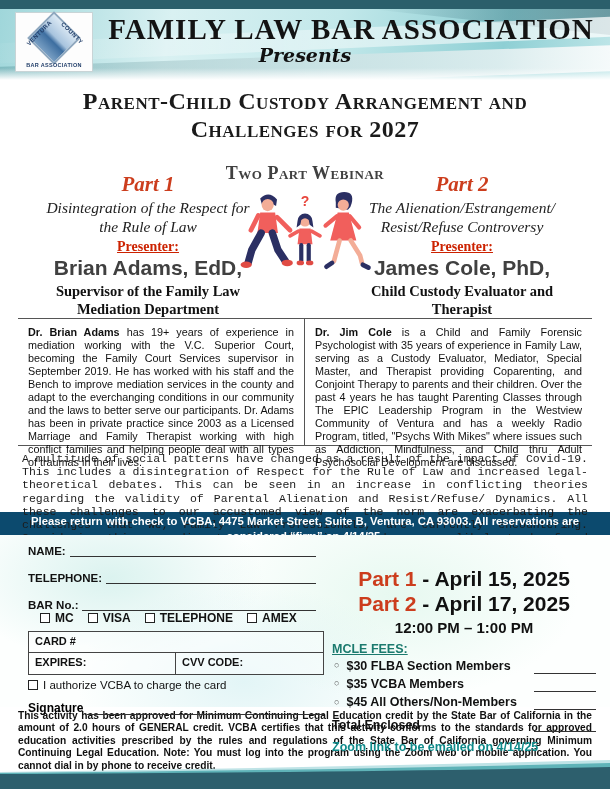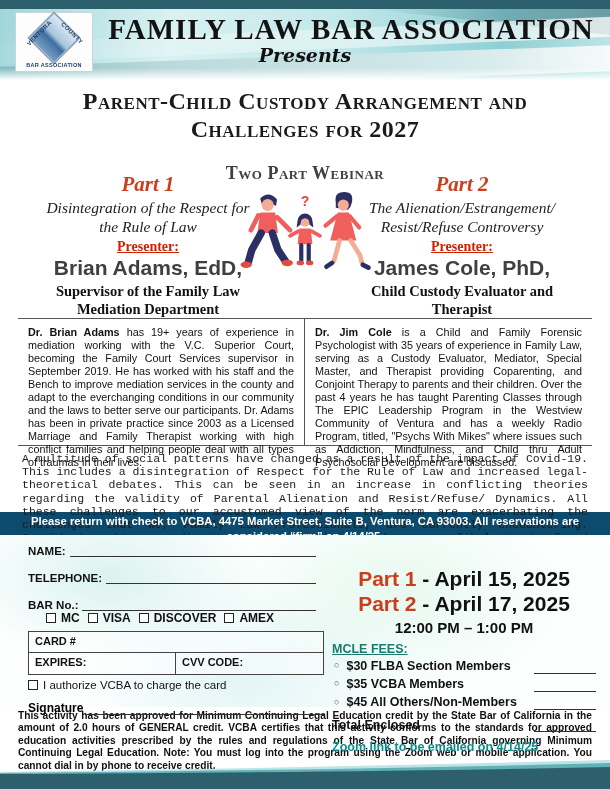--- a/index.html
+++ b/index.html
@@ -67,7 +67,7 @@
   .field-row .lbl { font-weight:bold; font-size:11.5px; color:#111; white-space:nowrap; }
   .fill-line { flex:1; border-bottom:1px solid #333; height:12px; margin-left:4px; }
 
-  .cardtype-row { display:flex; gap:8px; margin:-6px 0 6px 18px; align-items:center; }
+  .cardtype-row { display:flex; gap:14px; margin:-6px 0 6px 12px; align-items:center; }
   .chk-item { display:flex; align-items:center; gap:5px; font-size:12px; font-weight:bold; color:#111; }
   .chk-box { width:10px; height:10px; border:1.6px solid #222; background:#fff; display:inline-block; }
 

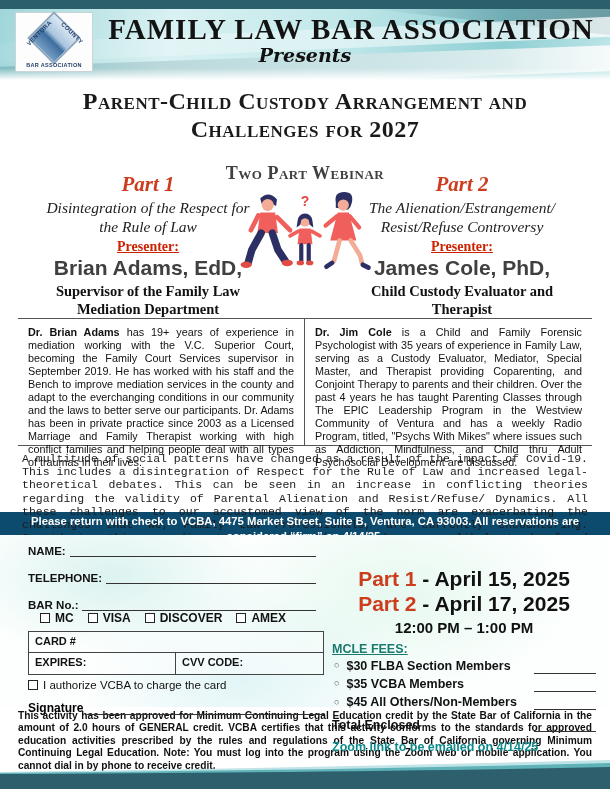--- a/index.html
+++ b/index.html
@@ -222,7 +222,7 @@
         </span>
         <span class="chk-item">
           <span class="chk-box"></span>
-          <span>DISCOVER</span>
+          <span>TELEPHONE</span>
         </span>
         <span class="chk-item">
           <span class="chk-box"></span>

